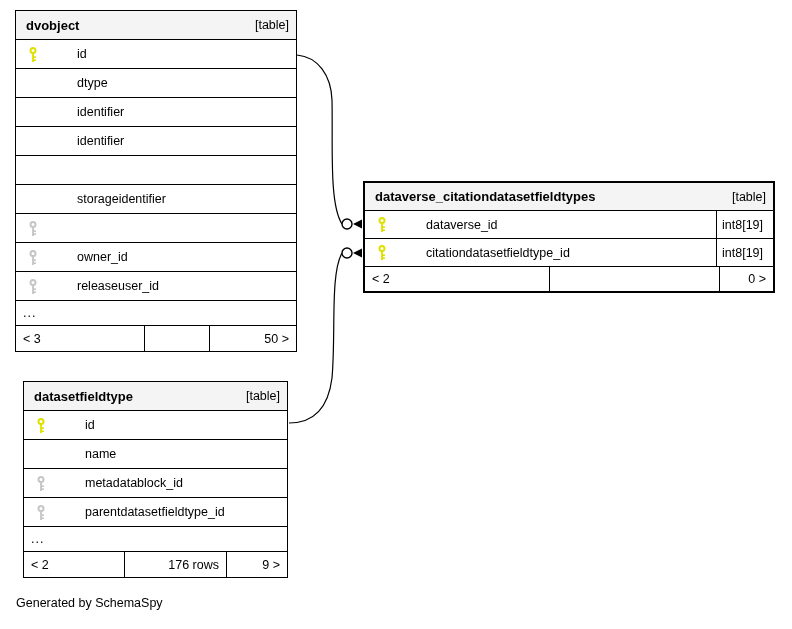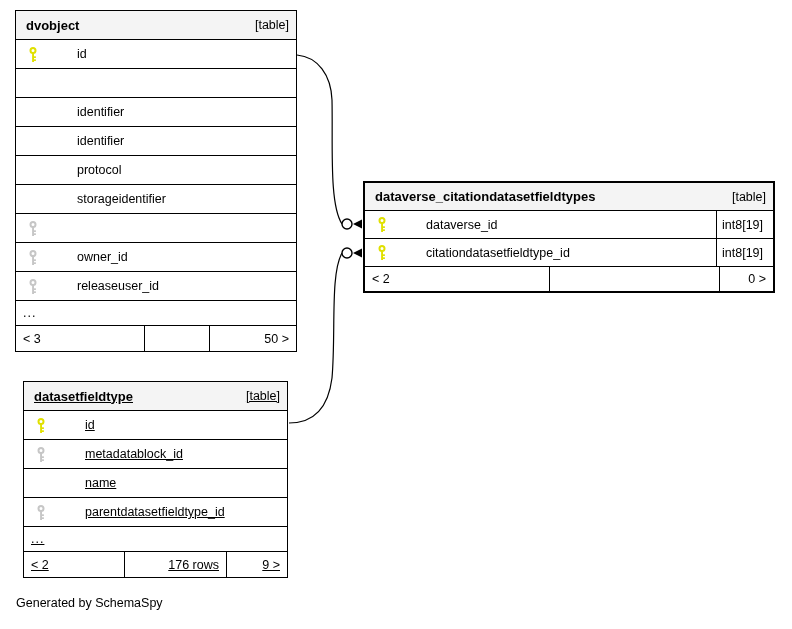--- a/index.html
+++ b/index.html
@@ -114,6 +114,7 @@
     </div>
     <div class="trow">
       <span class="kcell"></span>
+      <span class="rlabel">dtype</span>
     </div>
     <div class="trow">
       <span class="kcell"></span>

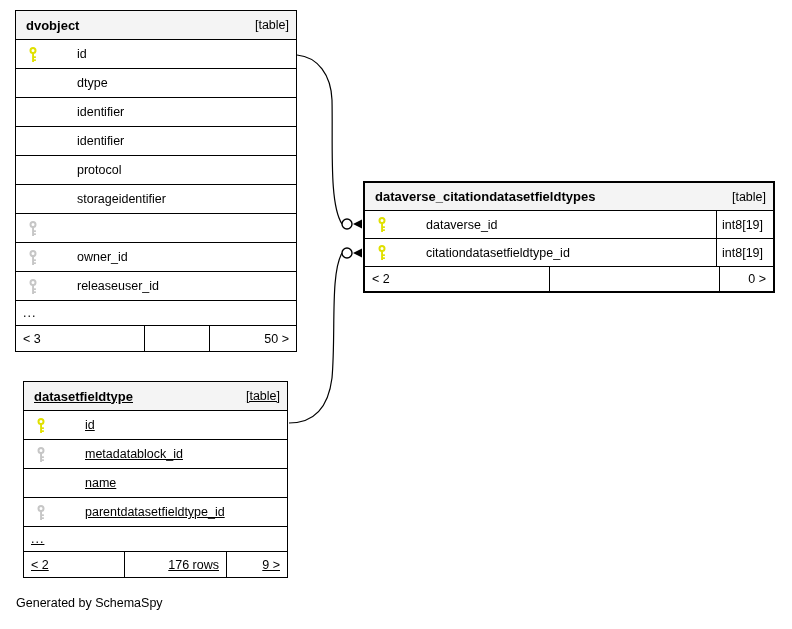--- a/index.html
+++ b/index.html
@@ -126,7 +126,6 @@
     </div>
     <div class="trow">
       <span class="kcell"></span>
-      <span class="rlabel">protocol</span>
     </div>
     <div class="trow">
       <span class="kcell"></span>

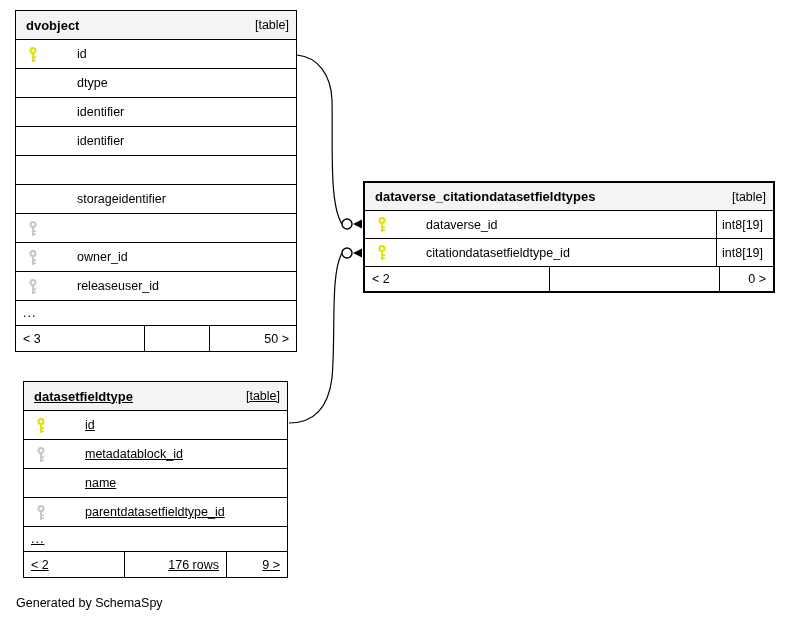--- a/index.html
+++ b/index.html
@@ -171,7 +171,7 @@
     </div>
   </div>
 
-  <div class="table" style="left:23px; top:381px; width:265px;text-decoration:underline;">
+  <div class="table" style="left:23px; top:381px; width:265px;">
     <div class="thead">
       <span class="tname">datasetfieldtype</span>
       <span class="tbadge">[table]</span>

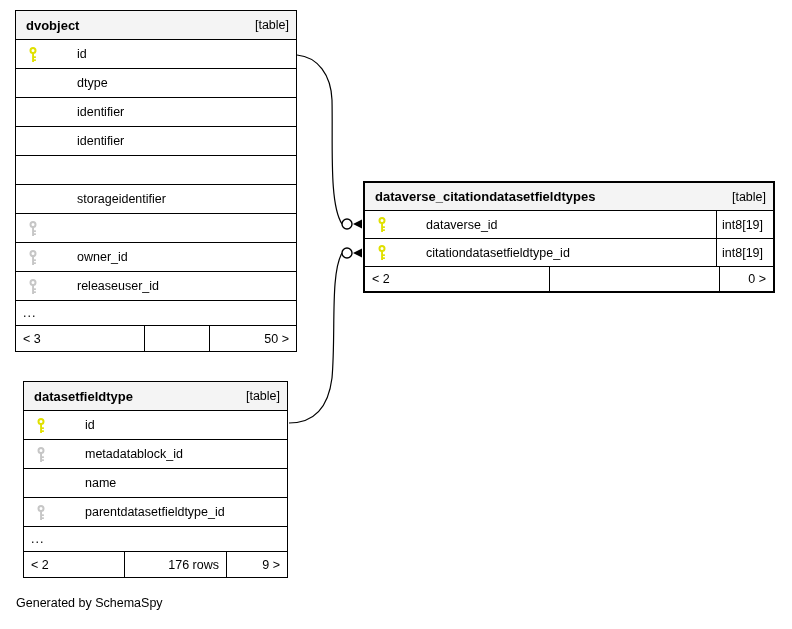--- a/index.html
+++ b/index.html
@@ -188,6 +188,10 @@
       <span class="rlabel">id</span>
     </div>
     <div class="trow">
+      <span class="kcell"></span>
+      <span class="rlabel">name</span>
+    </div>
+    <div class="trow">
       <span class="kcell key-fk">
           <svg width="8" height="15" viewBox="0 0 8 15">
             <circle cx="4" cy="3.6" r="2.5" fill="none" stroke="currentColor" stroke-width="2"></circle>
@@ -197,10 +201,6 @@
           </svg>
         </span>
       <span class="rlabel">metadatablock_id</span>
-    </div>
-    <div class="trow">
-      <span class="kcell"></span>
-      <span class="rlabel">name</span>
     </div>
     <div class="trow">
       <span class="kcell key-fk">

